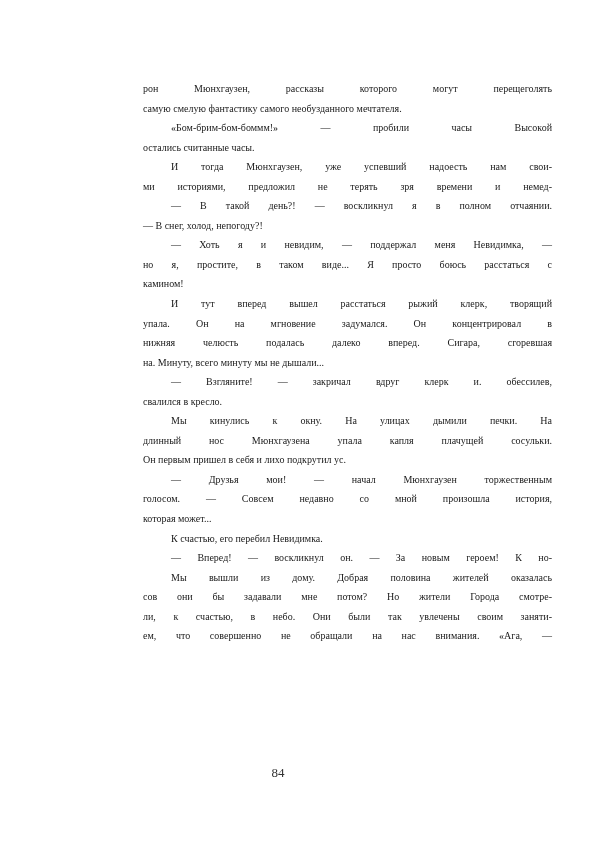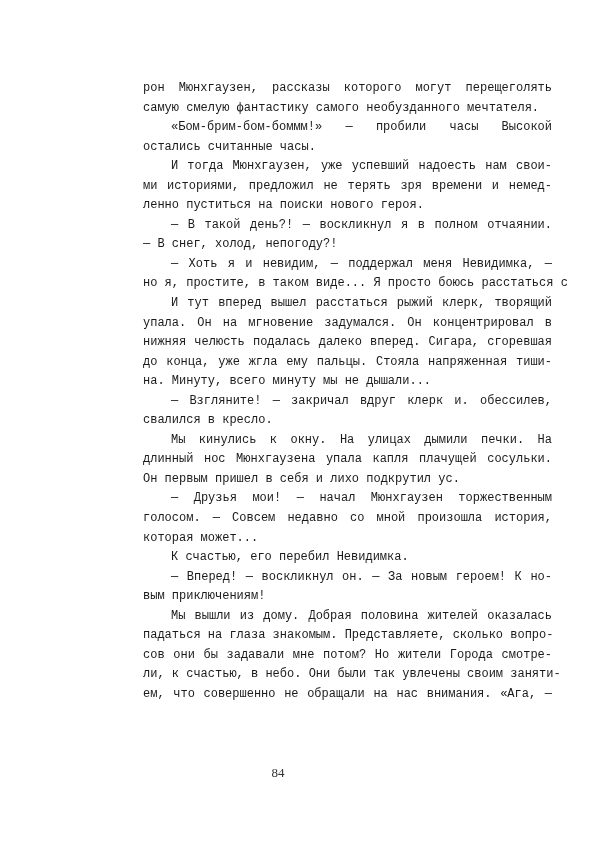--- a/index.html
+++ b/index.html
@@ -18,8 +18,8 @@
       left: 143px;
       top: 79px;
       width: 409px;
-      font-family: Liberation Mono, monospace;
-      font-size: 12px;
+      font-family: Liberation Serif, serif;
+      font-size: 10px;
       line-height: 19.55px;
       color: #1a1a1a;
     }

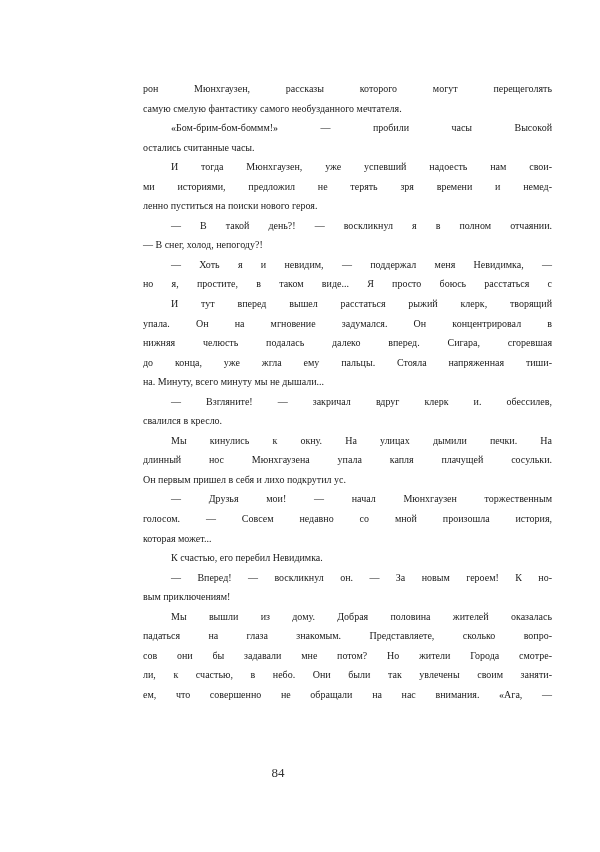--- a/index.html
+++ b/index.html
@@ -57,7 +57,6 @@
     <span class="line last">остались считанные часы.</span>
     <span class="line indent">И тогда Мюнхгаузен, уже успевший надоесть нам свои-</span>
     <span class="line">ми историями, предложил не терять зря времени и немед-</span>
-    <span class="line last">ленно пуститься на поиски нового героя.</span>
     <span class="line indent">— В такой день?! — воскликнул я в полном отчаянии.</span>
     <span class="line last">— В снег, холод, непогоду?!</span>
     <span class="line indent">— Хоть я и невидим, — поддержал меня Невидимка, —</span>

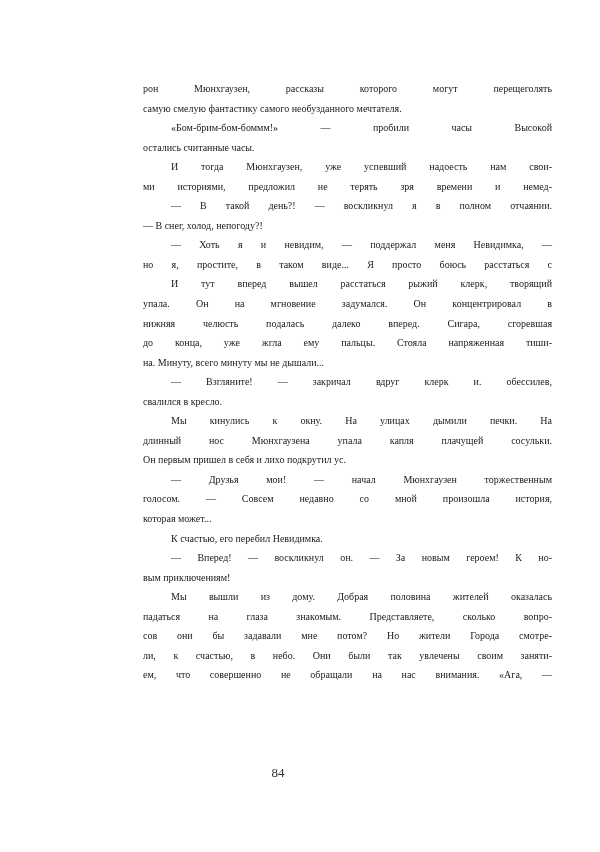--- a/index.html
+++ b/index.html
@@ -61,6 +61,7 @@
     <span class="line last">— В снег, холод, непогоду?!</span>
     <span class="line indent">— Хоть я и невидим, — поддержал меня Невидимка, —</span>
     <span class="line">но я, простите, в таком виде... Я просто боюсь расстаться с</span>
+    <span class="line last">камином!</span>
     <span class="line indent">И тут вперед вышел расстаться рыжий клерк, творящий</span>
     <span class="line">упала. Он на мгновение задумался. Он концентрировал в</span>
     <span class="line">нижняя челюсть подалась далеко вперед. Сигара, сгоревшая</span>

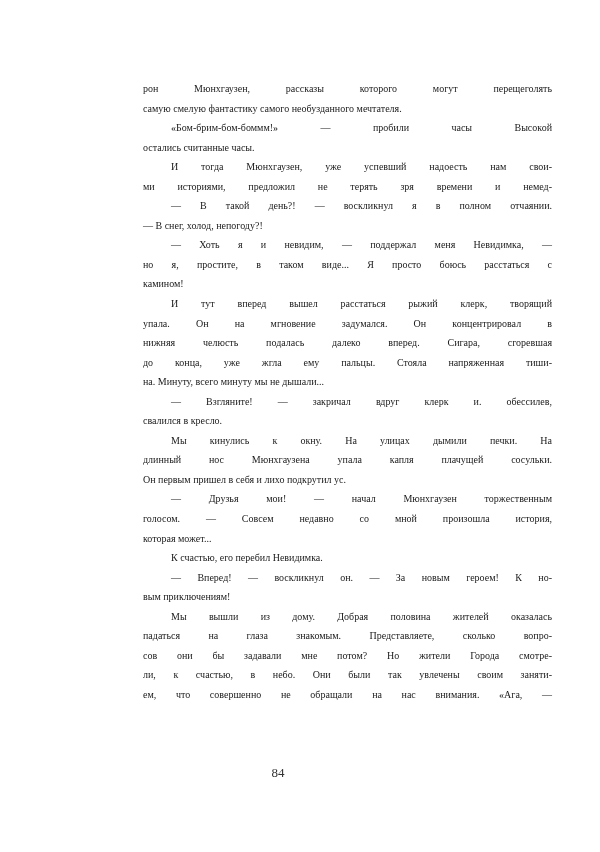--- a/index.html
+++ b/index.html
@@ -65,7 +65,6 @@
     <span class="line indent">И тут вперед вышел расстаться рыжий клерк, творящий</span>
     <span class="line">упала. Он на мгновение задумался. Он концентрировал в</span>
     <span class="line">нижняя челюсть подалась далеко вперед. Сигара, сгоревшая</span>
-    <span class="line">до конца, уже жгла ему пальцы. Стояла напряженная тиши-</span>
     <span class="line last">на. Минуту, всего минуту мы не дышали...</span>
     <span class="line indent">— Взгляните! — закричал вдруг клерк и. обессилев,</span>
     <span class="line last">свалился в кресло.</span>

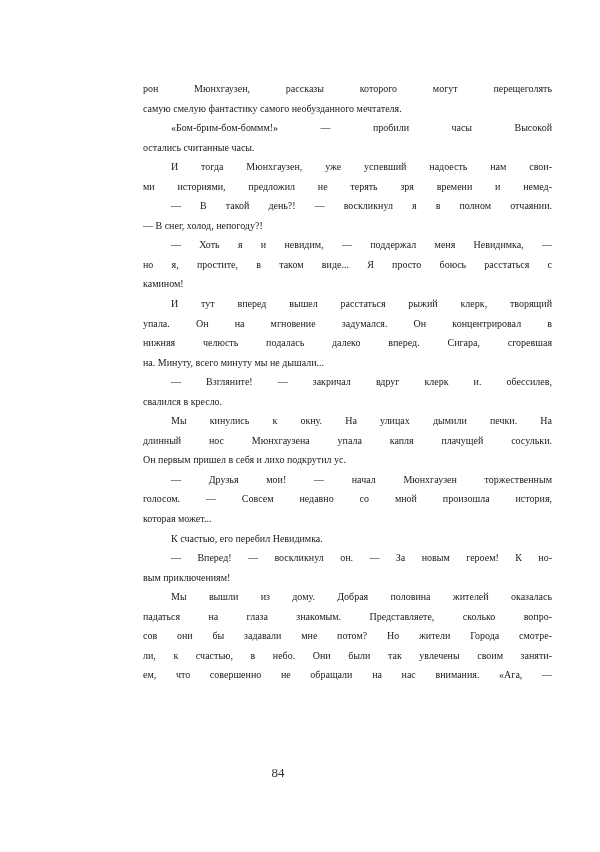--- a/index.html
+++ b/index.html
@@ -76,7 +76,6 @@
     <span class="line last">которая может...</span>
     <span class="line indent last">К счастью, его перебил Невидимка.</span>
     <span class="line indent">— Вперед! — воскликнул он. — За новым героем! К но-</span>
-    <span class="line last">вым приключениям!</span>
     <span class="line indent">Мы вышли из дому. Добрая половина жителей оказалась</span>
     <span class="line">падаться на глаза знакомым. Представляете, сколько вопро-</span>
     <span class="line">сов они бы задавали мне потом? Но жители Города смотре-</span>

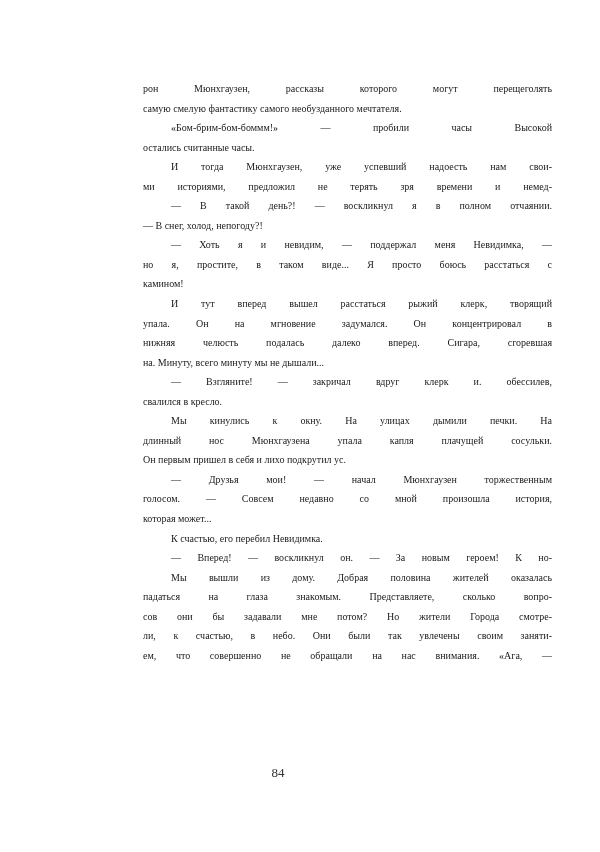--- a/index.html
+++ b/index.html
@@ -77,7 +77,6 @@
     <span class="line indent last">К счастью, его перебил Невидимка.</span>
     <span class="line indent">— Вперед! — воскликнул он. — За новым героем! К но-</span>
     <span class="line indent">Мы вышли из дому. Добрая половина жителей оказалась</span>
-    <span class="line">падаться на глаза знакомым. Представляете, сколько вопро-</span>
     <span class="line">сов они бы задавали мне потом? Но жители Города смотре-</span>
     <span class="line">ли, к счастью, в небо. Они были так увлечены своим заняти-</span>
     <span class="line">ем, что совершенно не обращали на нас внимания. «Ага, —</span>

